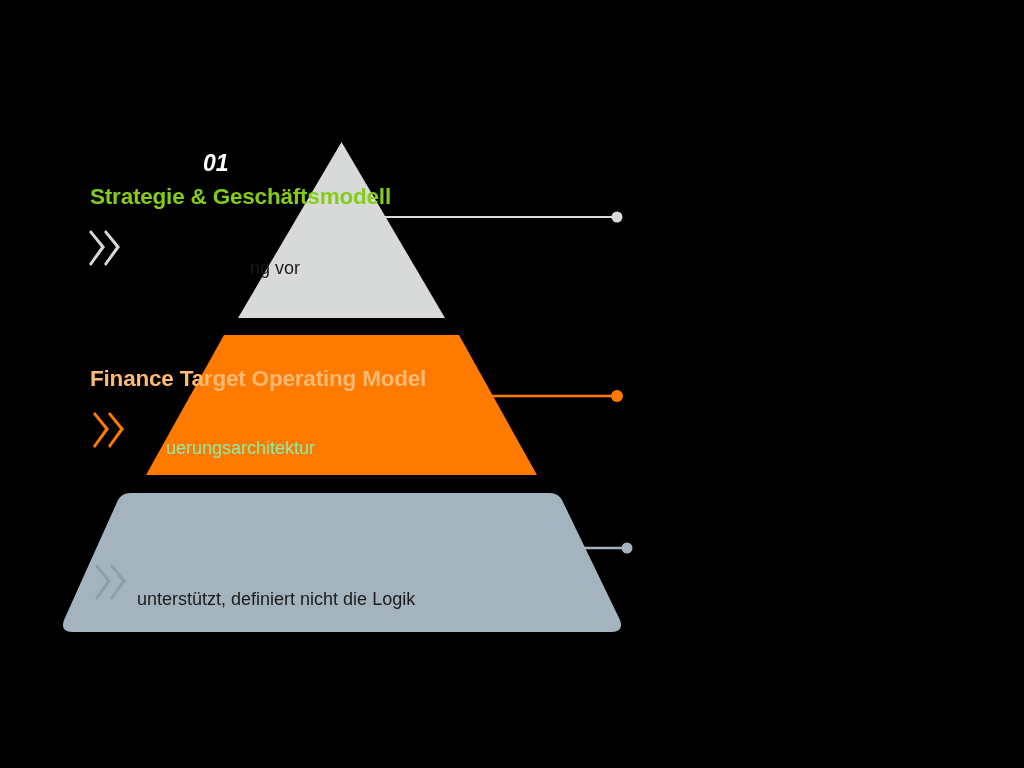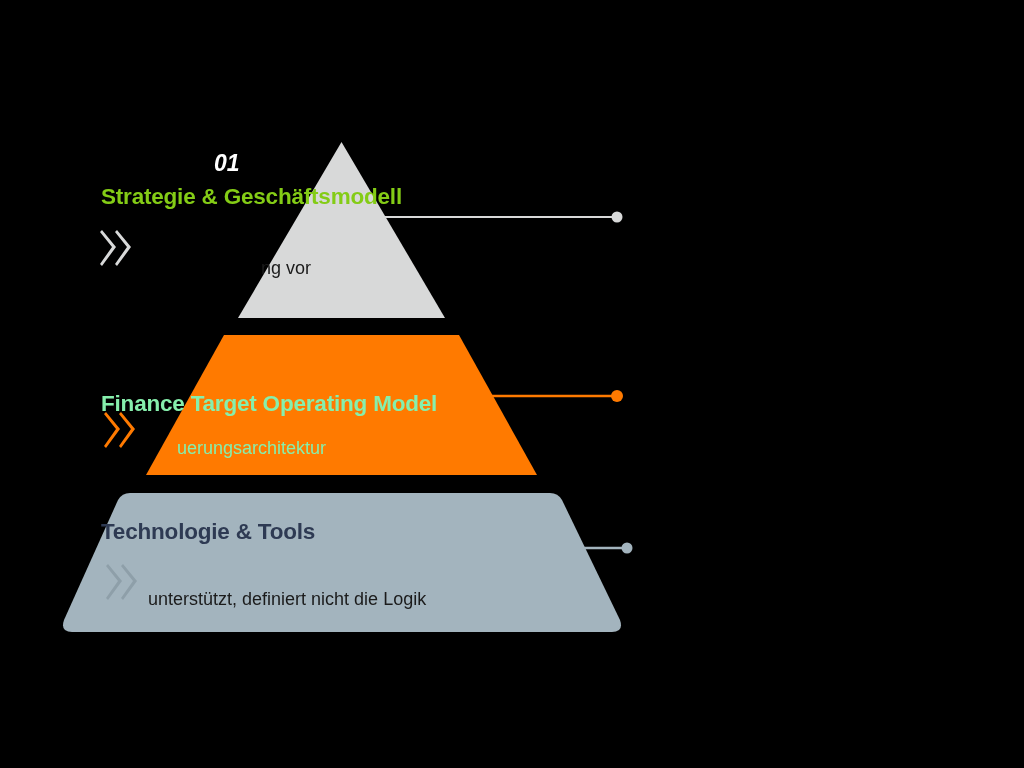--- a/index.html
+++ b/index.html
@@ -100,7 +100,7 @@
     <path d="M 130,493 L 550,493 Q 558,493 562,500 L 620,620 Q 624,632 612,632 L 72,632 Q 60,632 64,620 L 118,500 Q 122,493 130,493 Z" fill="#a3b4be"></path>
   </svg>
 
-  <div class="layer-text" style="left:12px;top:0;width:873px;height:768px;">
+  <div class="layer-text" style="left:1px;top:0;width:873px;height:768px;">
 
     <div class="badge-num" style="left:202px; top:152px;">01</div>
 

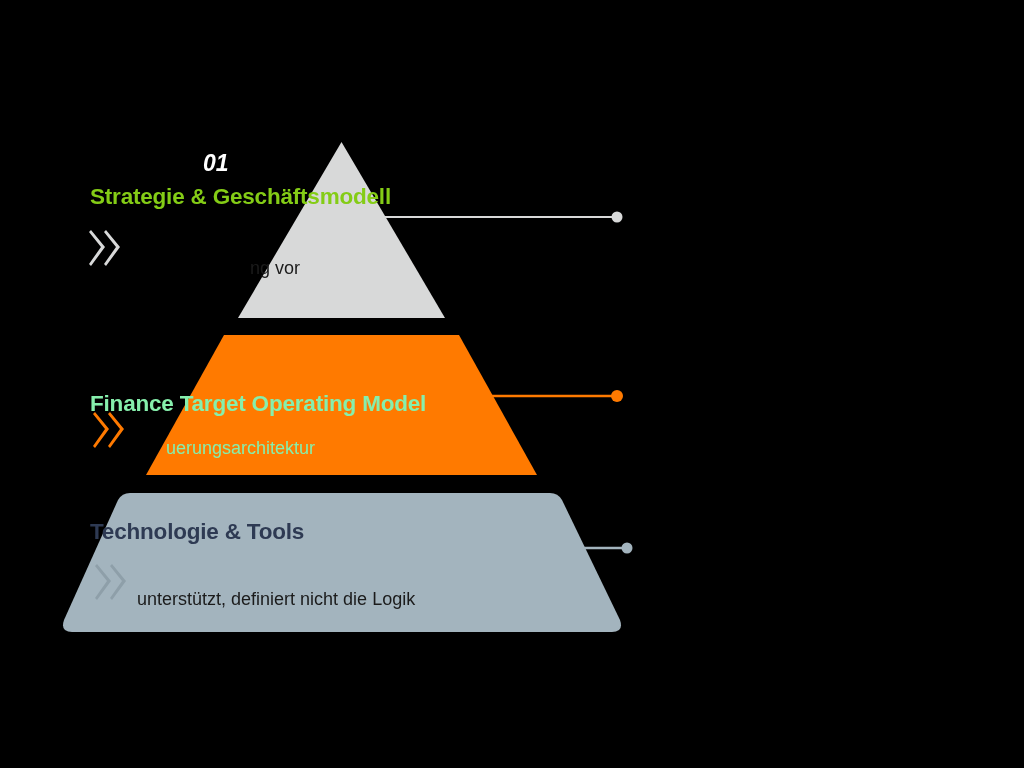--- a/index.html
+++ b/index.html
@@ -115,7 +115,7 @@
       </svg>
     </div>
 
-    <div class="tier-title" style="left:89px; top:368px; color:#86efac;margin-top:25px;">Finance Target Operating Model</div>
+    <div class="tier-title" style="left:89px; top:368px; color:#fdba74;">Finance Target Operating Model</div>
 
     <div class="tier-sub" style="left:165px; top:419px; color:#86efac;">uerungsarchitektur</div>
 

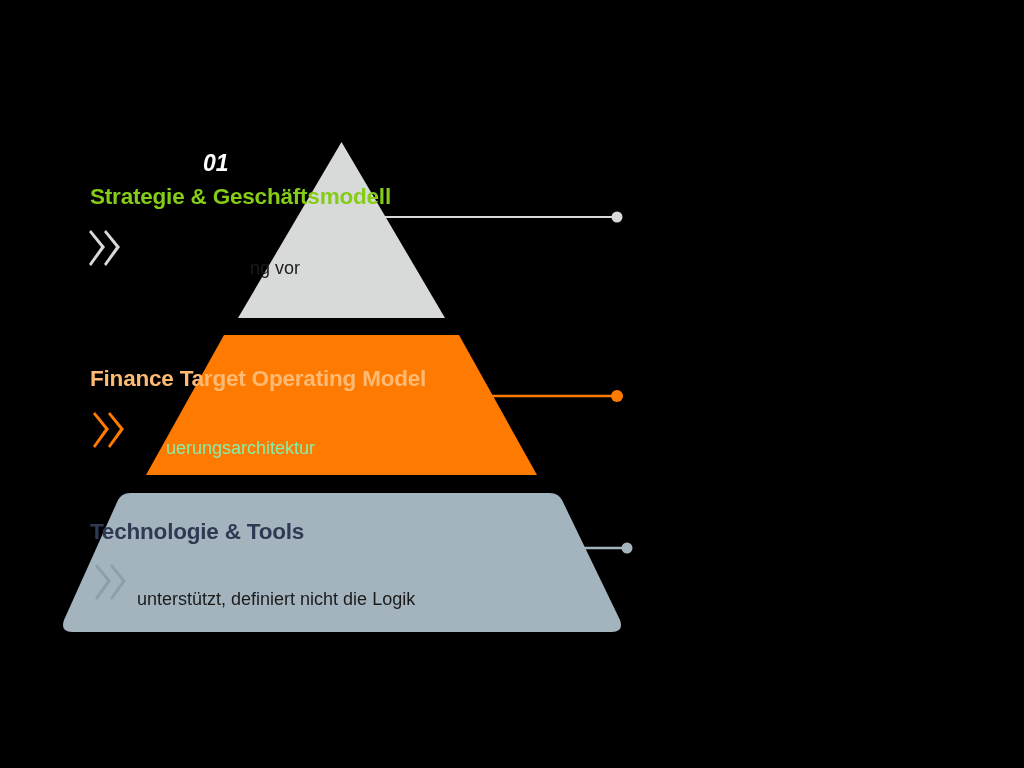--- a/index.html
+++ b/index.html
@@ -126,7 +126,6 @@
       </svg>
     </div>
 
-    <div class="tier-title" style="left:89px; top:521px; color:#2e3a53;">Technologie &amp; Tools</div>
 
     <div class="tier-sub" style="left:136px; top:570px; color:#1b1b1b;">unterstützt, definiert nicht die Logik</div>
 

